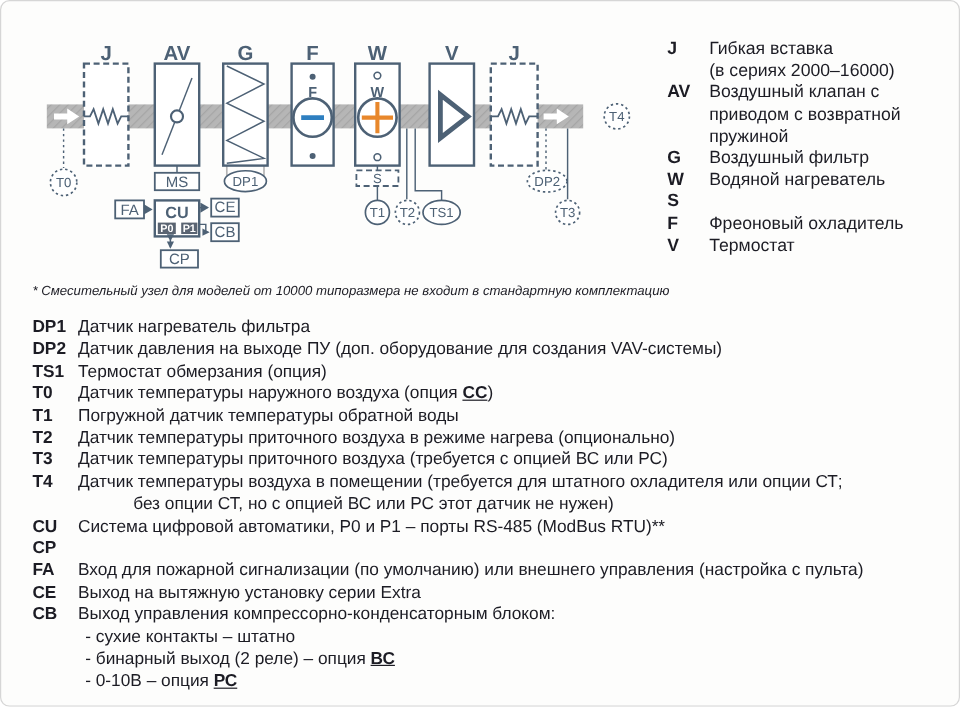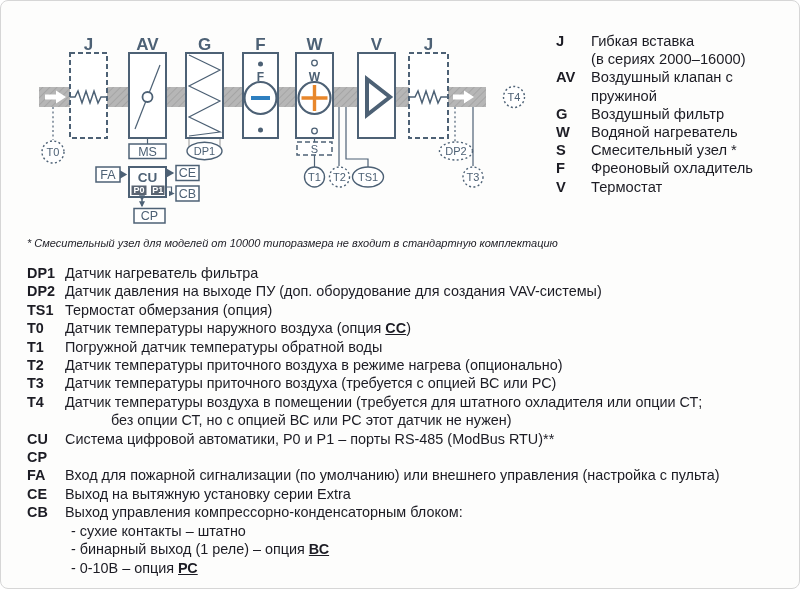--- a/index.html
+++ b/index.html
@@ -184,6 +184,7 @@
       </div>
       <div class="lg-row">
         <span class="lg-abbr"></span>
+        <span>приводом с возвратной</span>
       </div>
       <div class="lg-row">
         <span class="lg-abbr"></span>

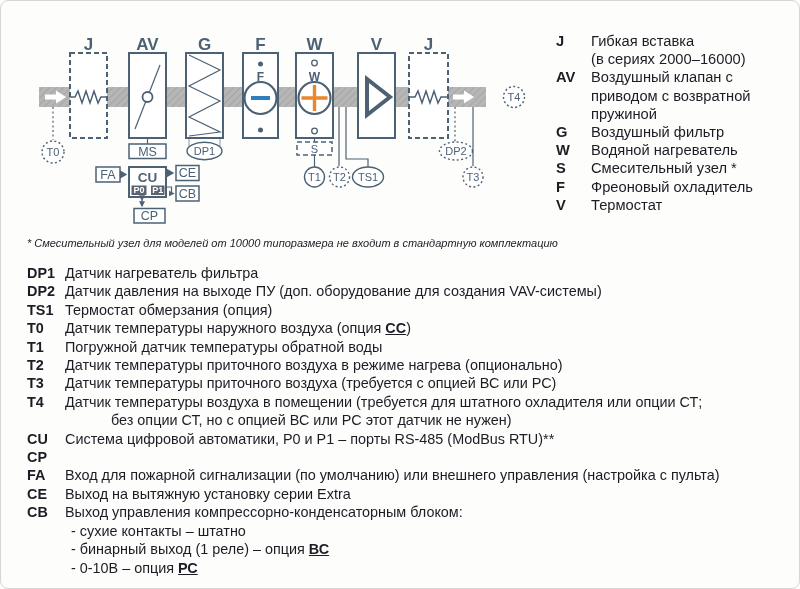--- a/index.html
+++ b/index.html
@@ -200,7 +200,6 @@
       </div>
       <div class="lg-row">
         <span class="lg-abbr">S</span>
-        <span>Смесительный узел *</span>
       </div>
       <div class="lg-row">
         <span class="lg-abbr">F</span>

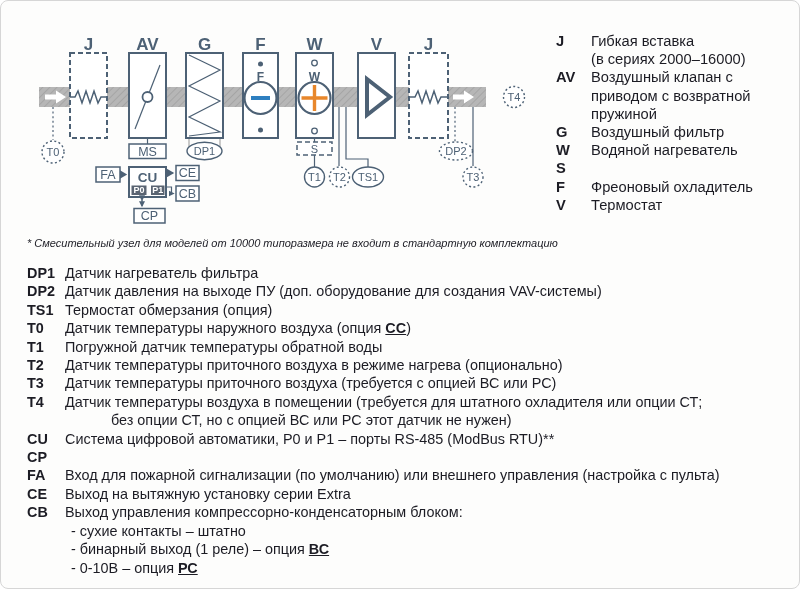--- a/index.html
+++ b/index.html
@@ -275,7 +275,7 @@
       </div>
       <div class="li-row">
         <span class="li-abbr"></span>
-        <span class="li-ind1"><span>- бинарный выход (1 реле) – опция </span><span class="b">ВС</span></span>
+        <span class="li-ind1"><span>- бинарный выход (2 реле) – опция </span><span class="b">ВС</span></span>
       </div>
       <div class="li-row">
         <span class="li-abbr"></span>

